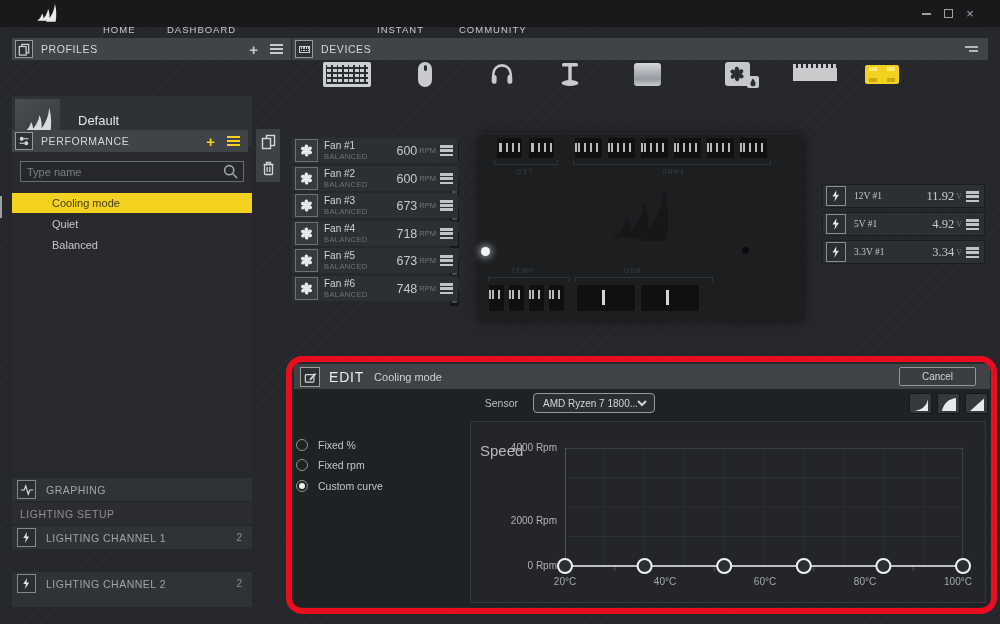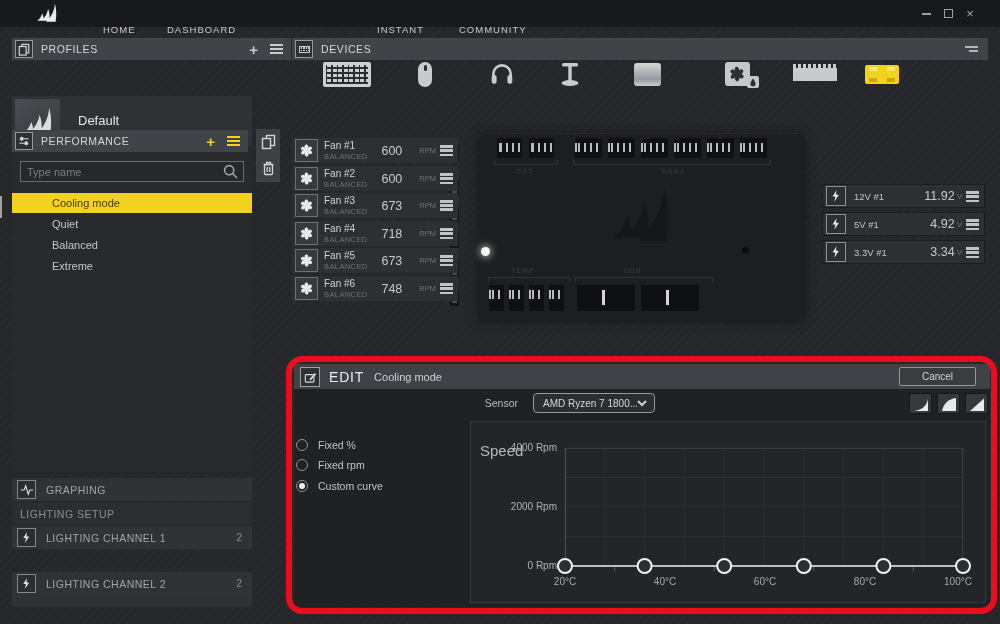--- a/index.html
+++ b/index.html
@@ -76,7 +76,7 @@
   .fan-name{font-size:10px;color:#d2d3d4;margin-bottom:2px;}
   .fan-mode{font-size:7.5px;letter-spacing:.4px;color:#6f7275;}
   .fan-rpm{font-size:12.5px;color:#c8c9ca;}
-  .fan-unit{font-size:7.5px;color:#717477;margin:0 4px 0 17px;}
+  .fan-unit{font-size:7.5px;color:#717477;margin:0 4px 0 2px;}
   .row-burger{width:13px;height:11px;background:repeating-linear-gradient(0deg,#c2c3c4 0 2.5px,transparent 2.5px 4.2px);
     margin-right:5px;cursor:pointer;}
   .volt-row{left:822px;width:163px;height:24px;background:#2d3033;z-index:2;display:flex;align-items:center;

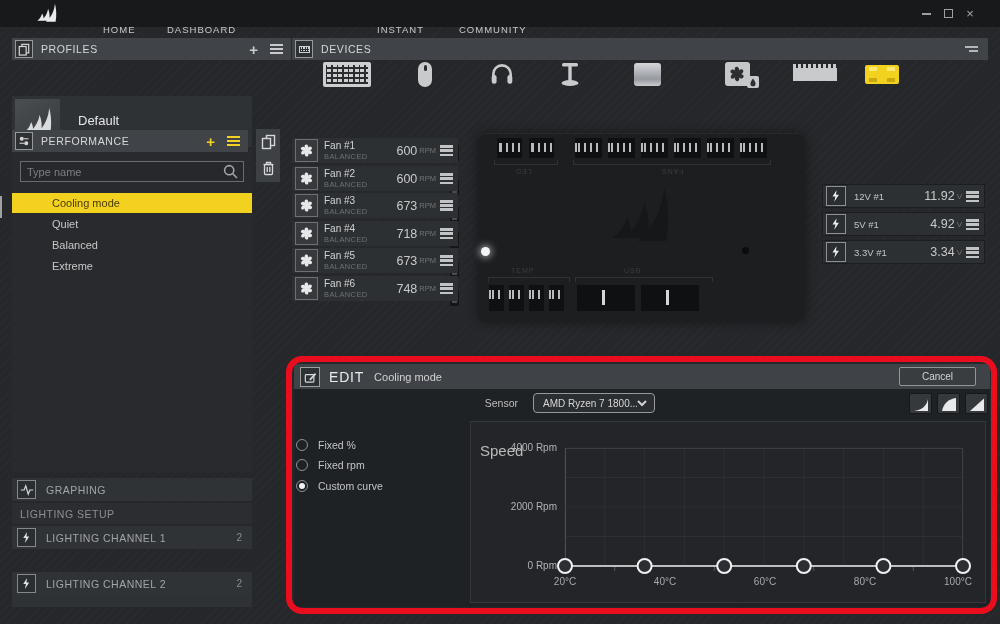--- a/index.html
+++ b/index.html
@@ -80,7 +80,7 @@
   .row-burger{width:13px;height:11px;background:repeating-linear-gradient(0deg,#c2c3c4 0 2.5px,transparent 2.5px 4.2px);
     margin-right:5px;cursor:pointer;}
   .volt-row{left:822px;width:163px;height:24px;background:#2d3033;z-index:2;display:flex;align-items:center;
-    border:1px solid #1b1d1f;box-sizing:border-box;}
+    border:1px solid #1b1d1f;box-sizing:border-box;font-family:Liberation Serif, serif;}
   .volt-iconbox{width:18px;height:18px;border:1px solid #8d8f91;background:#2b2e31;margin:0 8px 0 3px;
     display:flex;align-items:center;justify-content:center;flex:none;}
   .volt-name{font-size:9.5px;color:#c3c4c5;flex:1;}

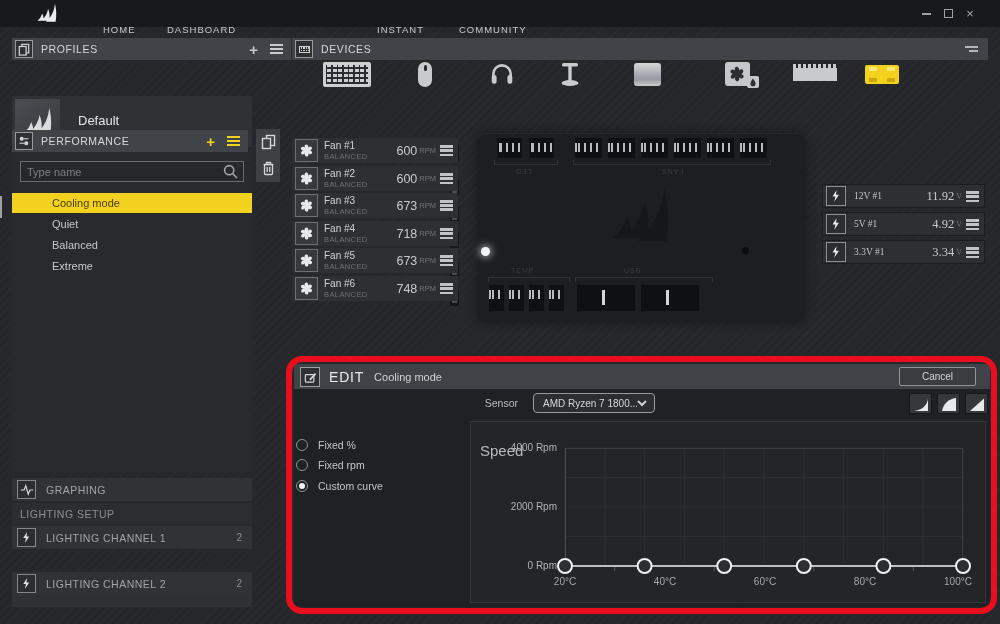--- a/index.html
+++ b/index.html
@@ -250,7 +250,6 @@
   <div class="abs mode-row selected" style="top:193px">Cooling mode</div>
   <div class="abs mode-row" style="top:214px">Quiet</div>
   <div class="abs mode-row" style="top:235px">Balanced</div>
-  <div class="abs mode-row" style="top:256px">Extreme</div>
 
   <div class="abs list-row" style="top:503px;height:21px;background:#2b2d30">
     <div class="list-label" style="margin-left:8px;color:#8d8f91">LIGHTING SETUP</div>

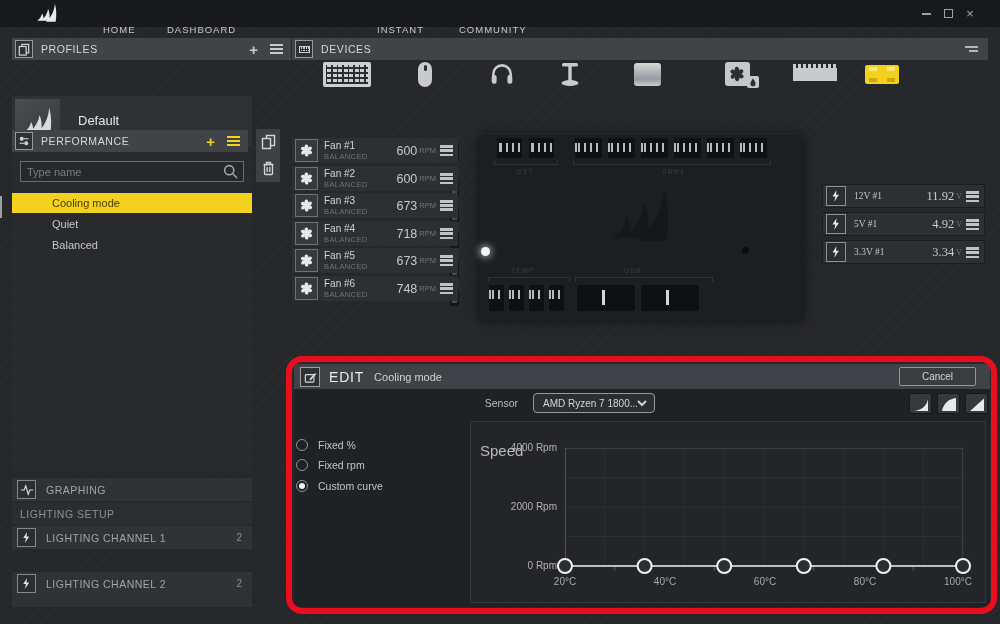--- a/index.html
+++ b/index.html
@@ -558,7 +558,7 @@
   <div class="abs chart-box"></div>
   <div class="abs axis-label" style="left:480px;top:442px">Speed</div>
   <div class="abs ytick" style="left:490px;top:442px">4000 Rpm</div>
-  <div class="abs ytick" style="left:490px;top:501px">2000 Rpm</div>
+  <div class="abs ytick" style="left:490px;top:515px">2000 Rpm</div>
   <div class="abs ytick" style="left:490px;top:560px">0 Rpm</div>
   <svg id="curve-plot" width="398" height="128">
       <line x1="0" y1="0" x2="0" y2="118" stroke="#2c2f33" stroke-width="1"></line>

